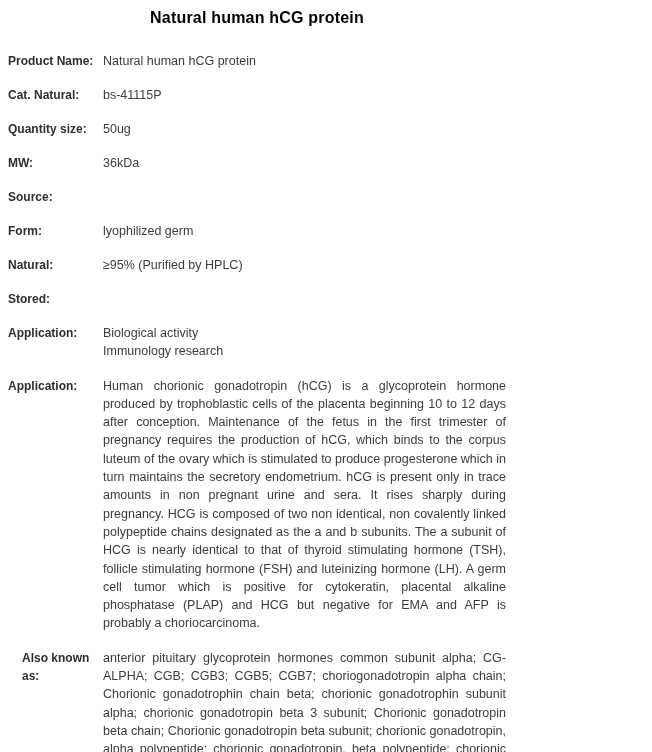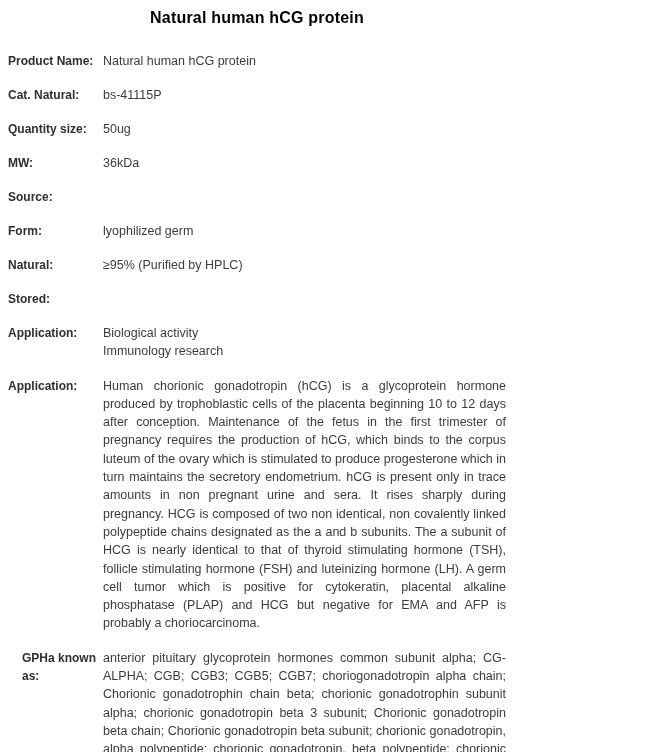--- a/index.html
+++ b/index.html
@@ -114,7 +114,7 @@
   </div>
 
   <div class="row">
-    <div class="label narrow">GPHa known as:</div>
+    <div class="label narrow">Also known as:</div>
     <div class="value paragraph">anterior pituitary glycoprotein hormones common subunit alpha; CG-ALPHA; CGB; CGB3; CGB5; CGB7; choriogonadotropin alpha chain; Chorionic gonadotrophin chain beta; chorionic gonadotrophin subunit alpha; chorionic gonadotropin beta 3 subunit; Chorionic gonadotropin beta chain; Chorionic gonadotropin beta subunit; chorionic gonadotropin, alpha polypeptide; chorionic gonadotropin, beta polypeptide; chorionic gonadotropin, beta polypeptide 3; follicle-stimulating hormone alpha chain; follicle-stimulating hormone alpha subunit; follitropin alpha chain; FSH-alpha; FSHA; glycoprotein hormones alpha chain; glycoprotein hormones, alpha polypeptide; GPHa; GPHA1; HCG; hCGB; Human Chorionic Gonadotropin; LHA; LSH-alpha; luteinizing hormone alpha chain; lutropin alpha chain; thyroid-stimulating hormone alpha chain; thyrotropin alpha chain; TSH-alpha; TSHA.</div>
   </div>
 

